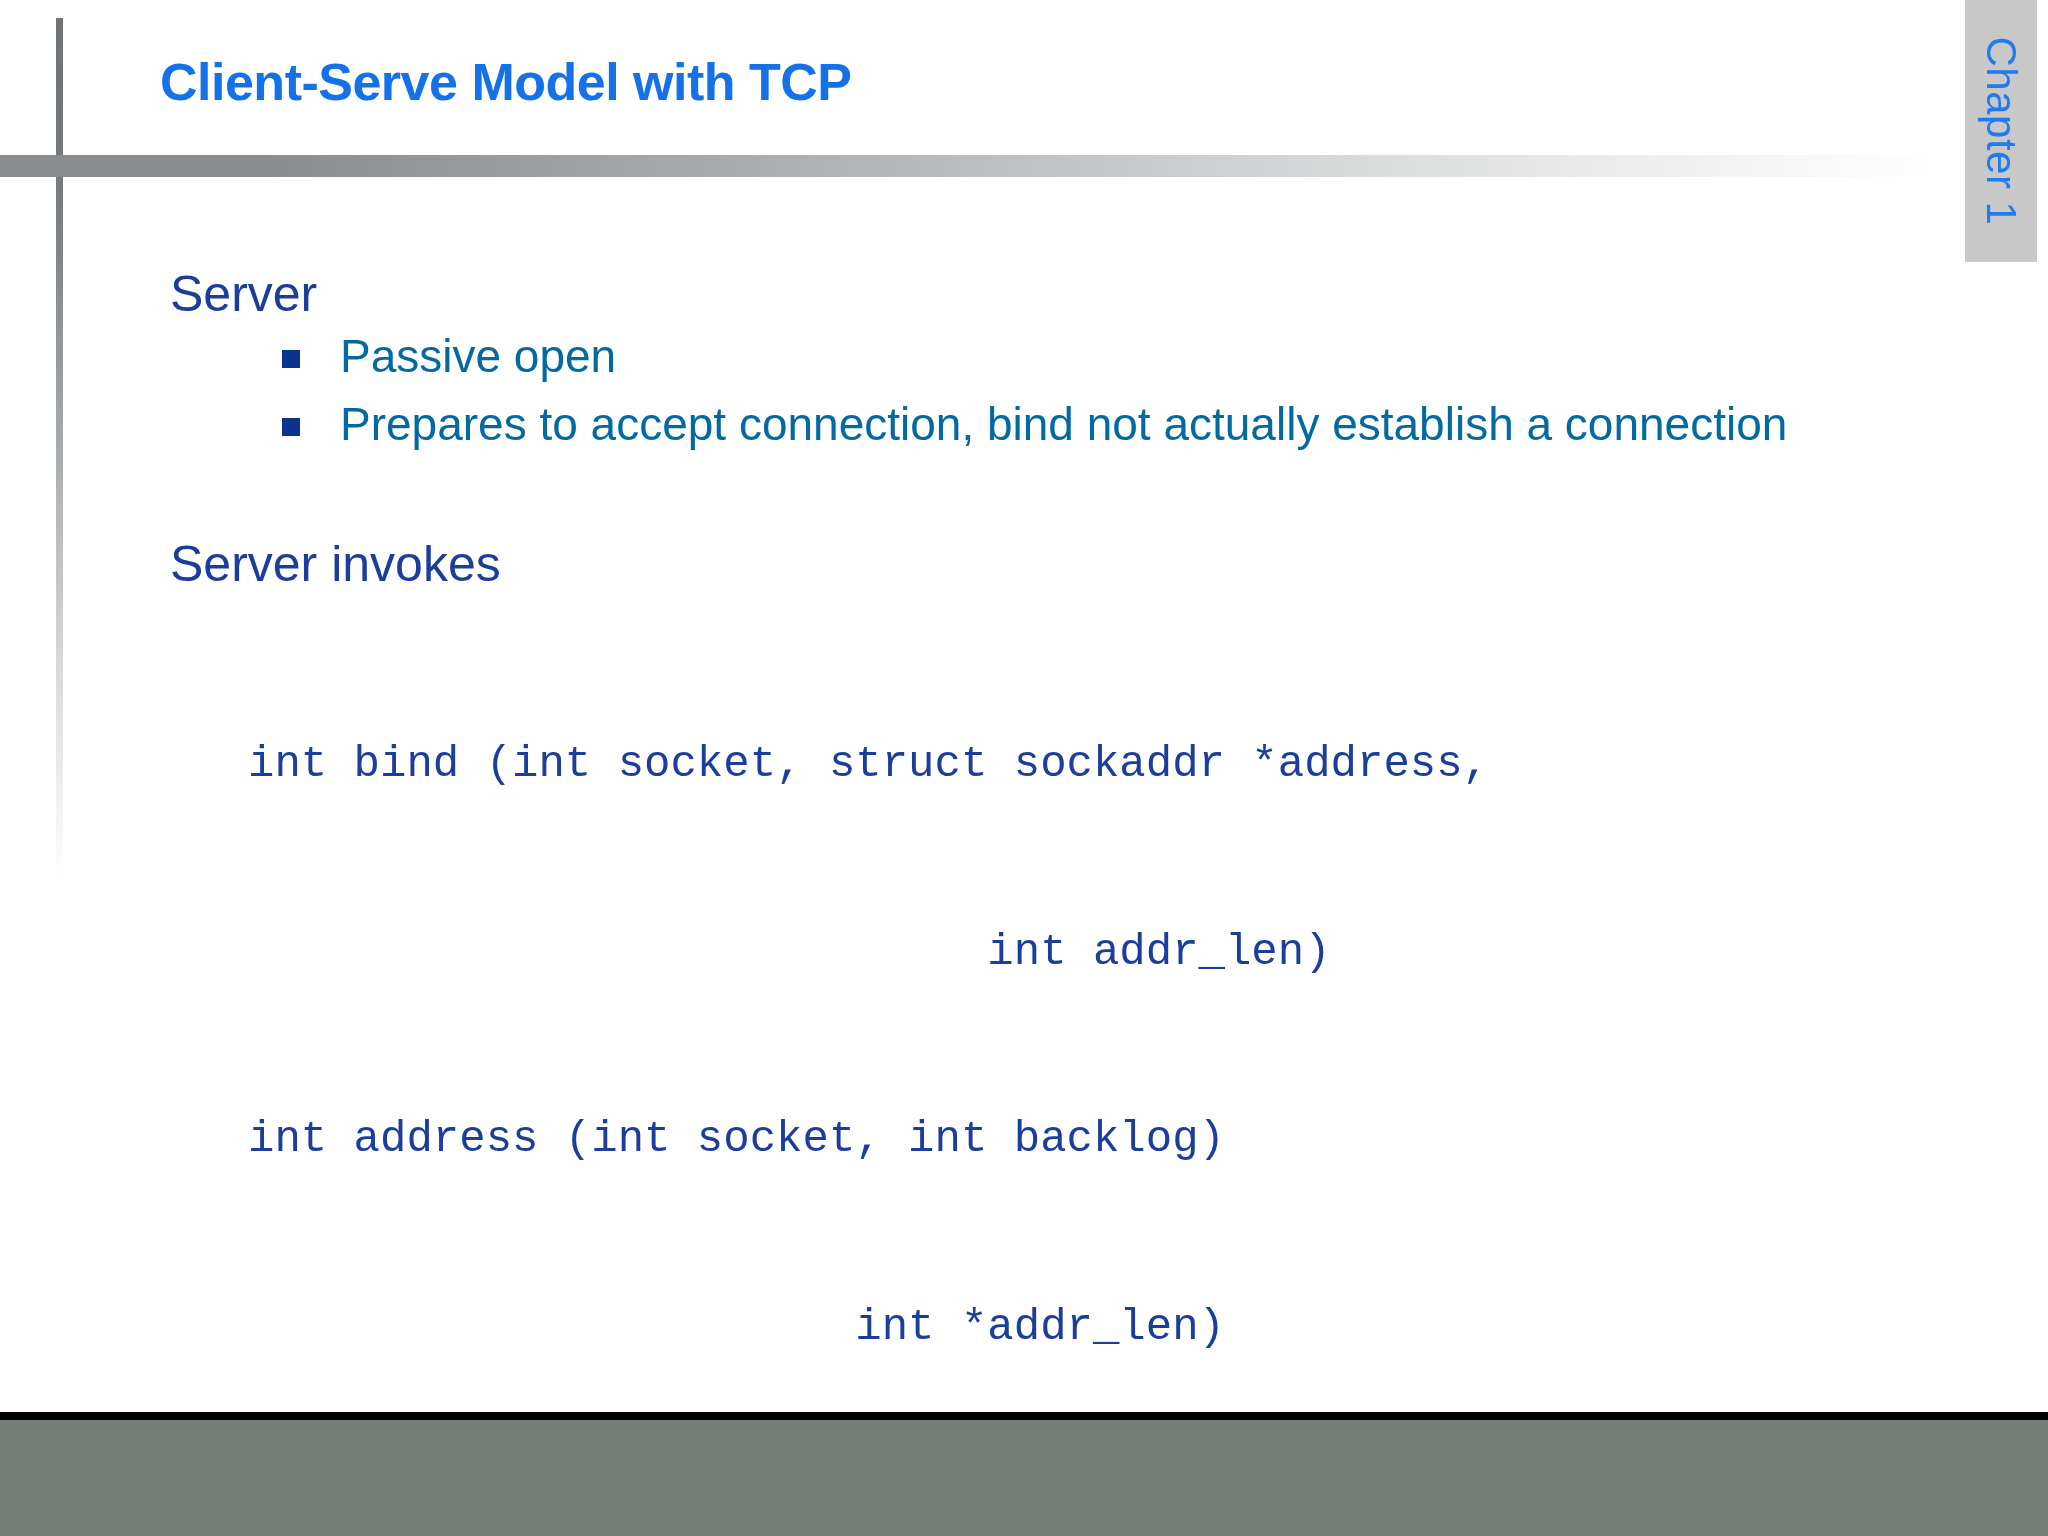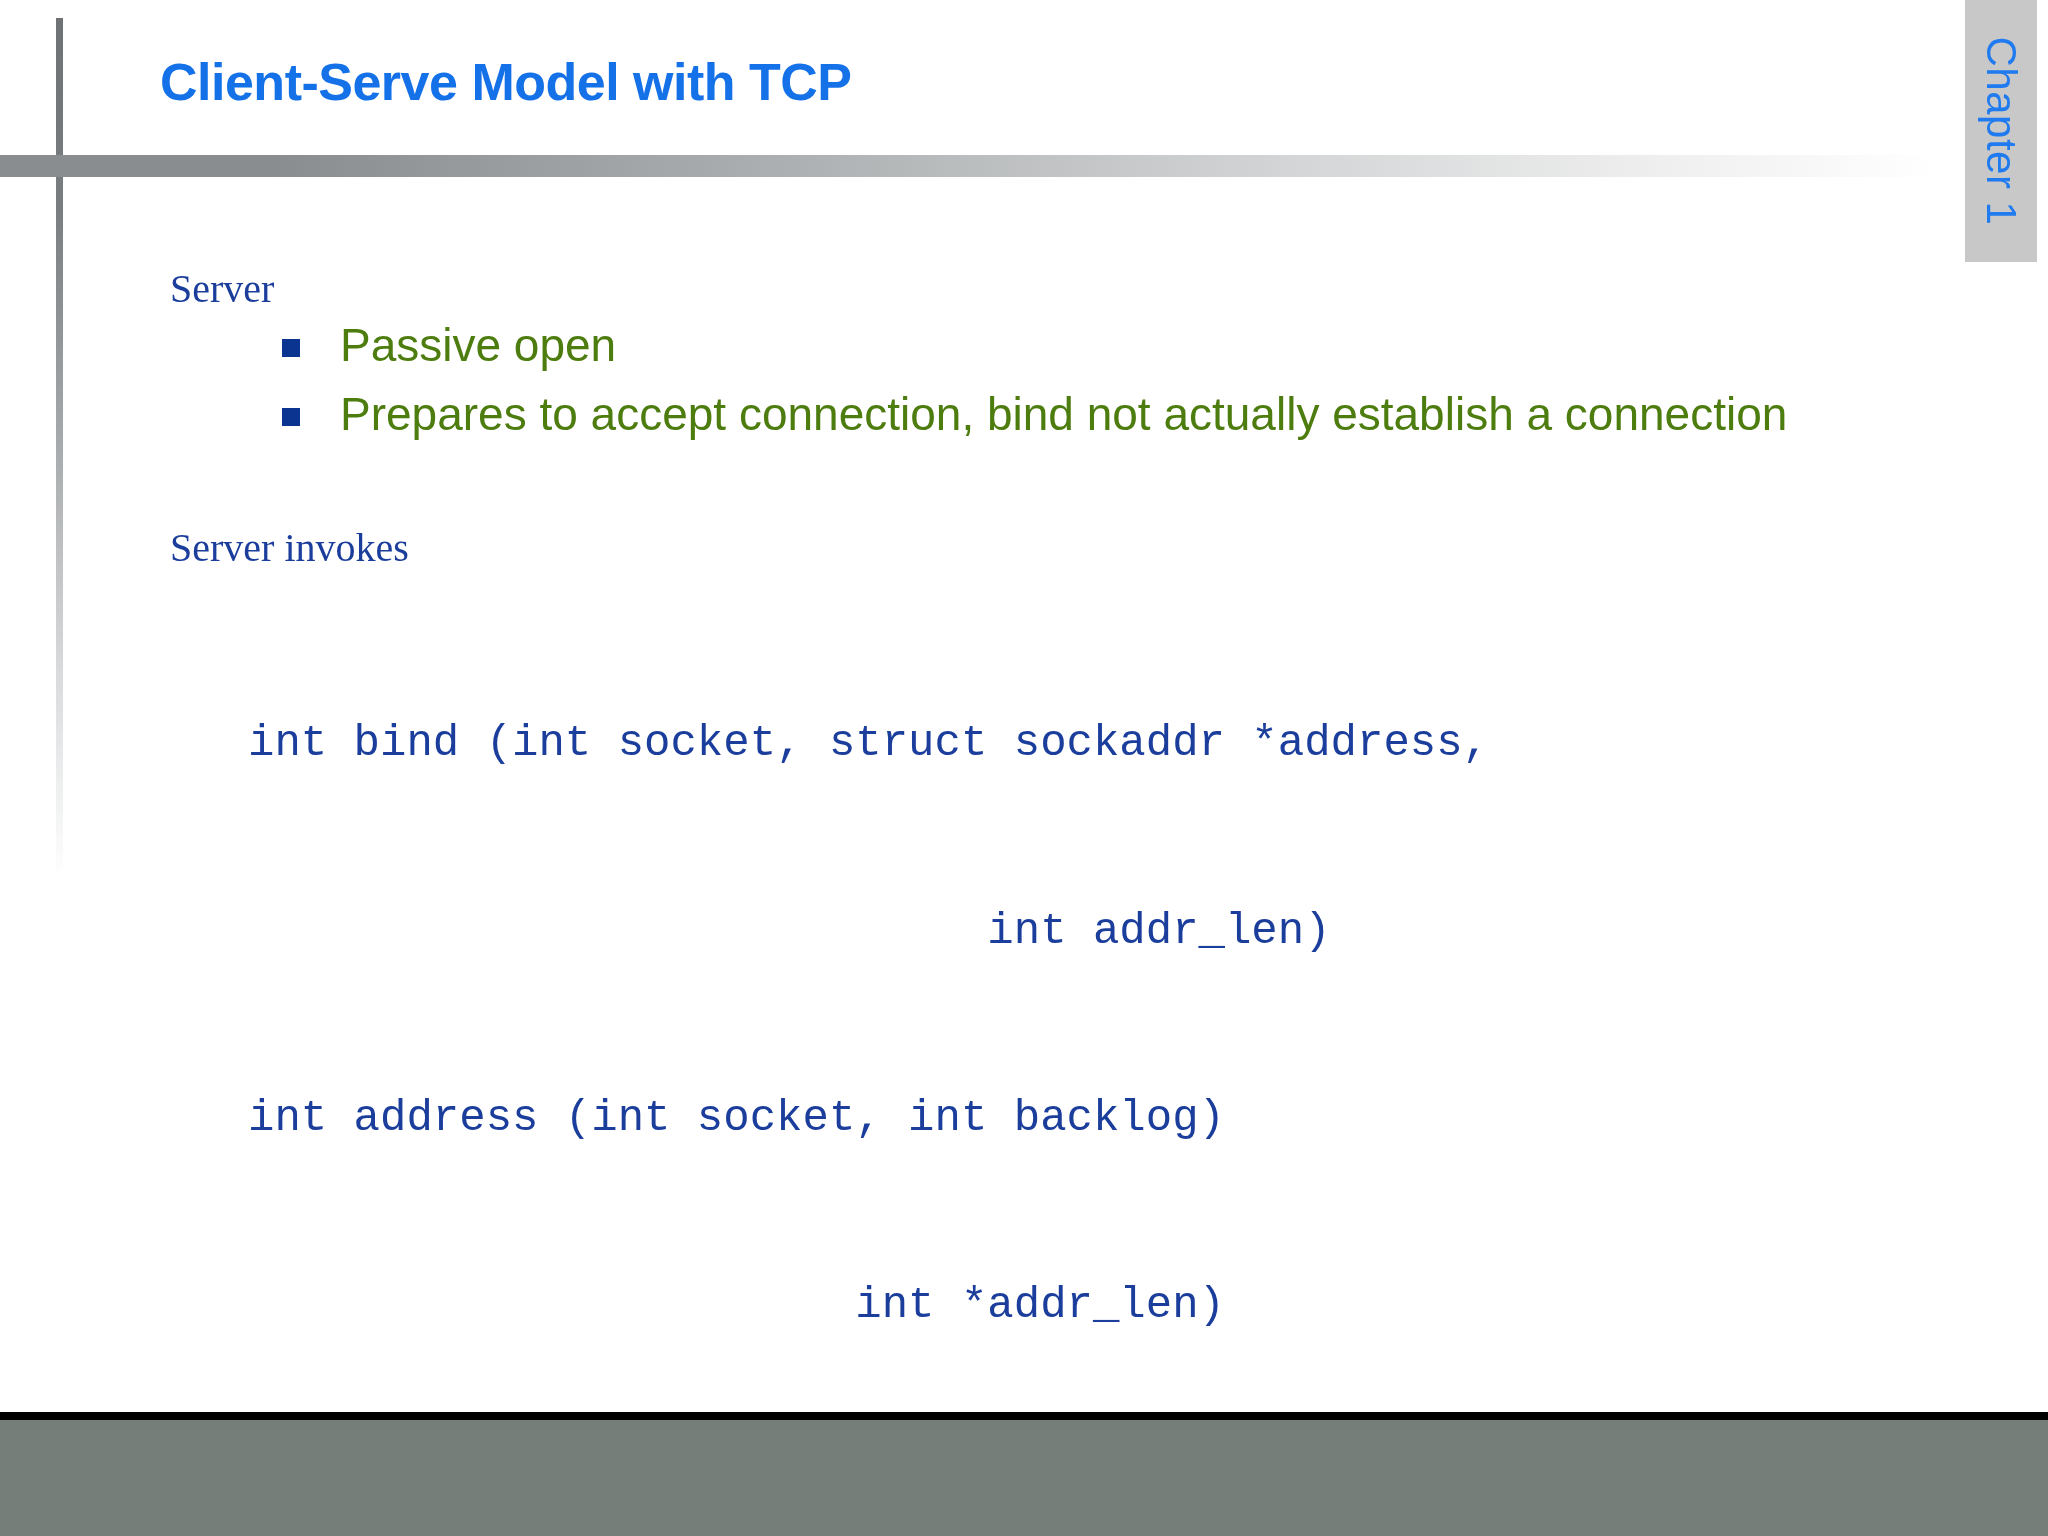--- a/index.html
+++ b/index.html
@@ -79,9 +79,9 @@
 
   .lvl1 {
     color: #1b3e9c;
-    font-size: 40px;
+    font-size: 50px;
     line-height: 1.06;
-    font-family: Liberation Serif, serif;
+    font-family: Liberation Sans, sans-serif;
     margin: 0 0 8px 0;
   }
 

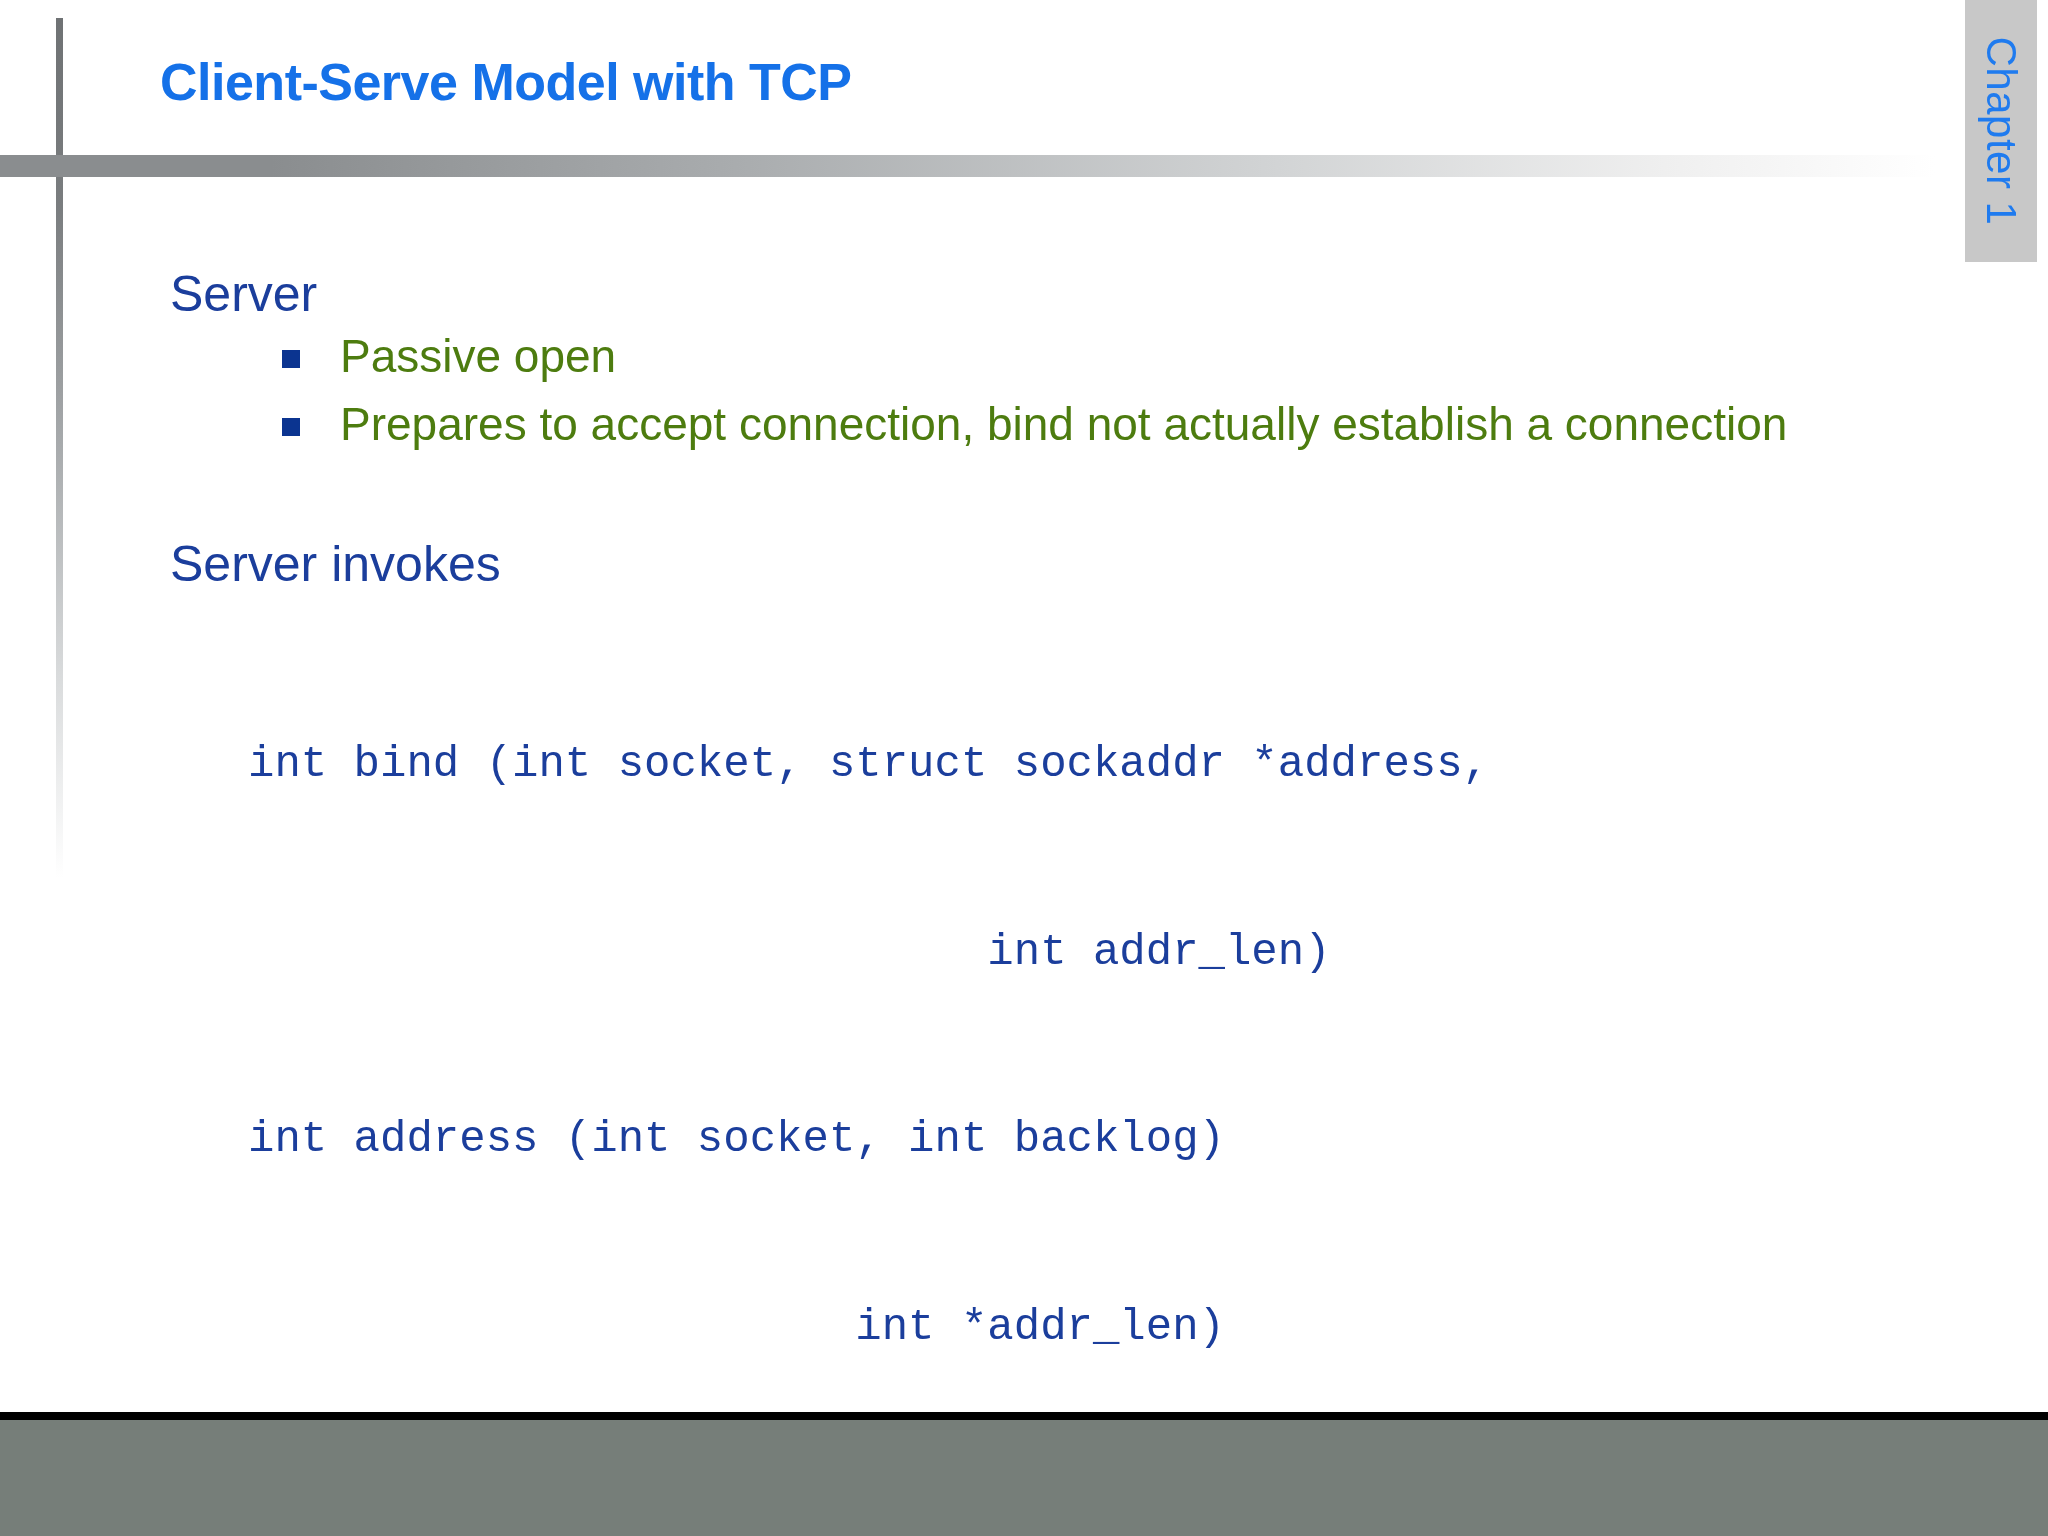--- a/index.html
+++ b/index.html
@@ -104,7 +104,7 @@
   }
   .bullet-text {
     flex: 1 1 auto;
-    color: #4d7c0f;
+    color: #0369a1;
     font-size: 46px;
     line-height: 1.18;
     text-align: justify;

